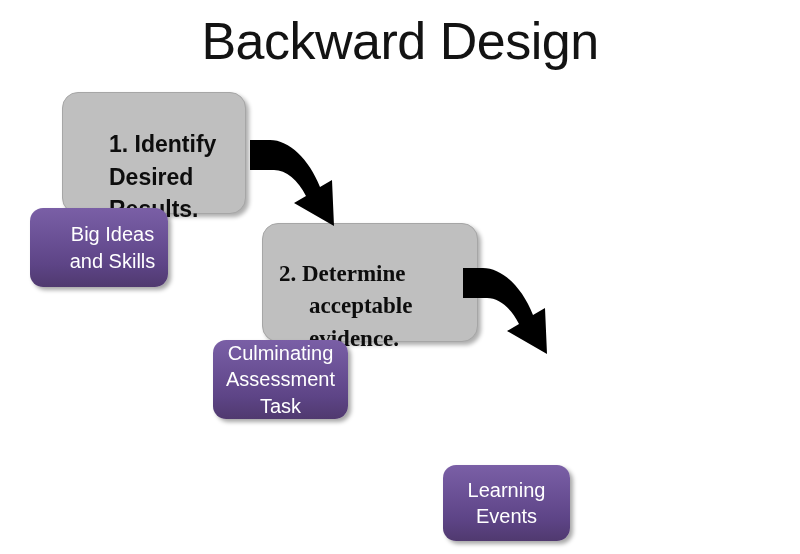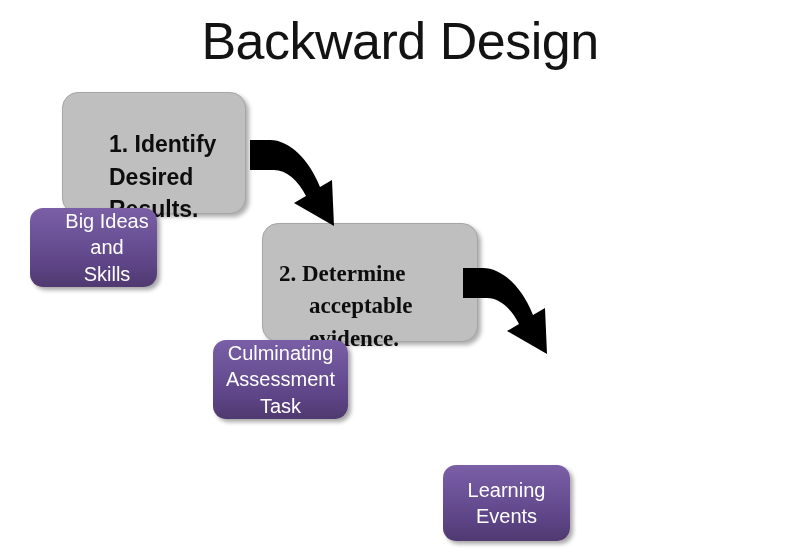--- a/index.html
+++ b/index.html
@@ -88,7 +88,7 @@
     padding: 0 8px;
   }
 
-  #tag-1 { left: 30px;  top: 208px; width: 127px; height: 79px; padding-left: 27px; }
+  #tag-1 { left: 30px;  top: 208px; width: 138px; height: 79px; padding-left: 27px; }
   #tag-2 { left: 213px; top: 340px; width: 135px; height: 79px; }
   #tag-3 { left: 443px; top: 465px; width: 127px; height: 76px; border-radius: 13px; }
 

